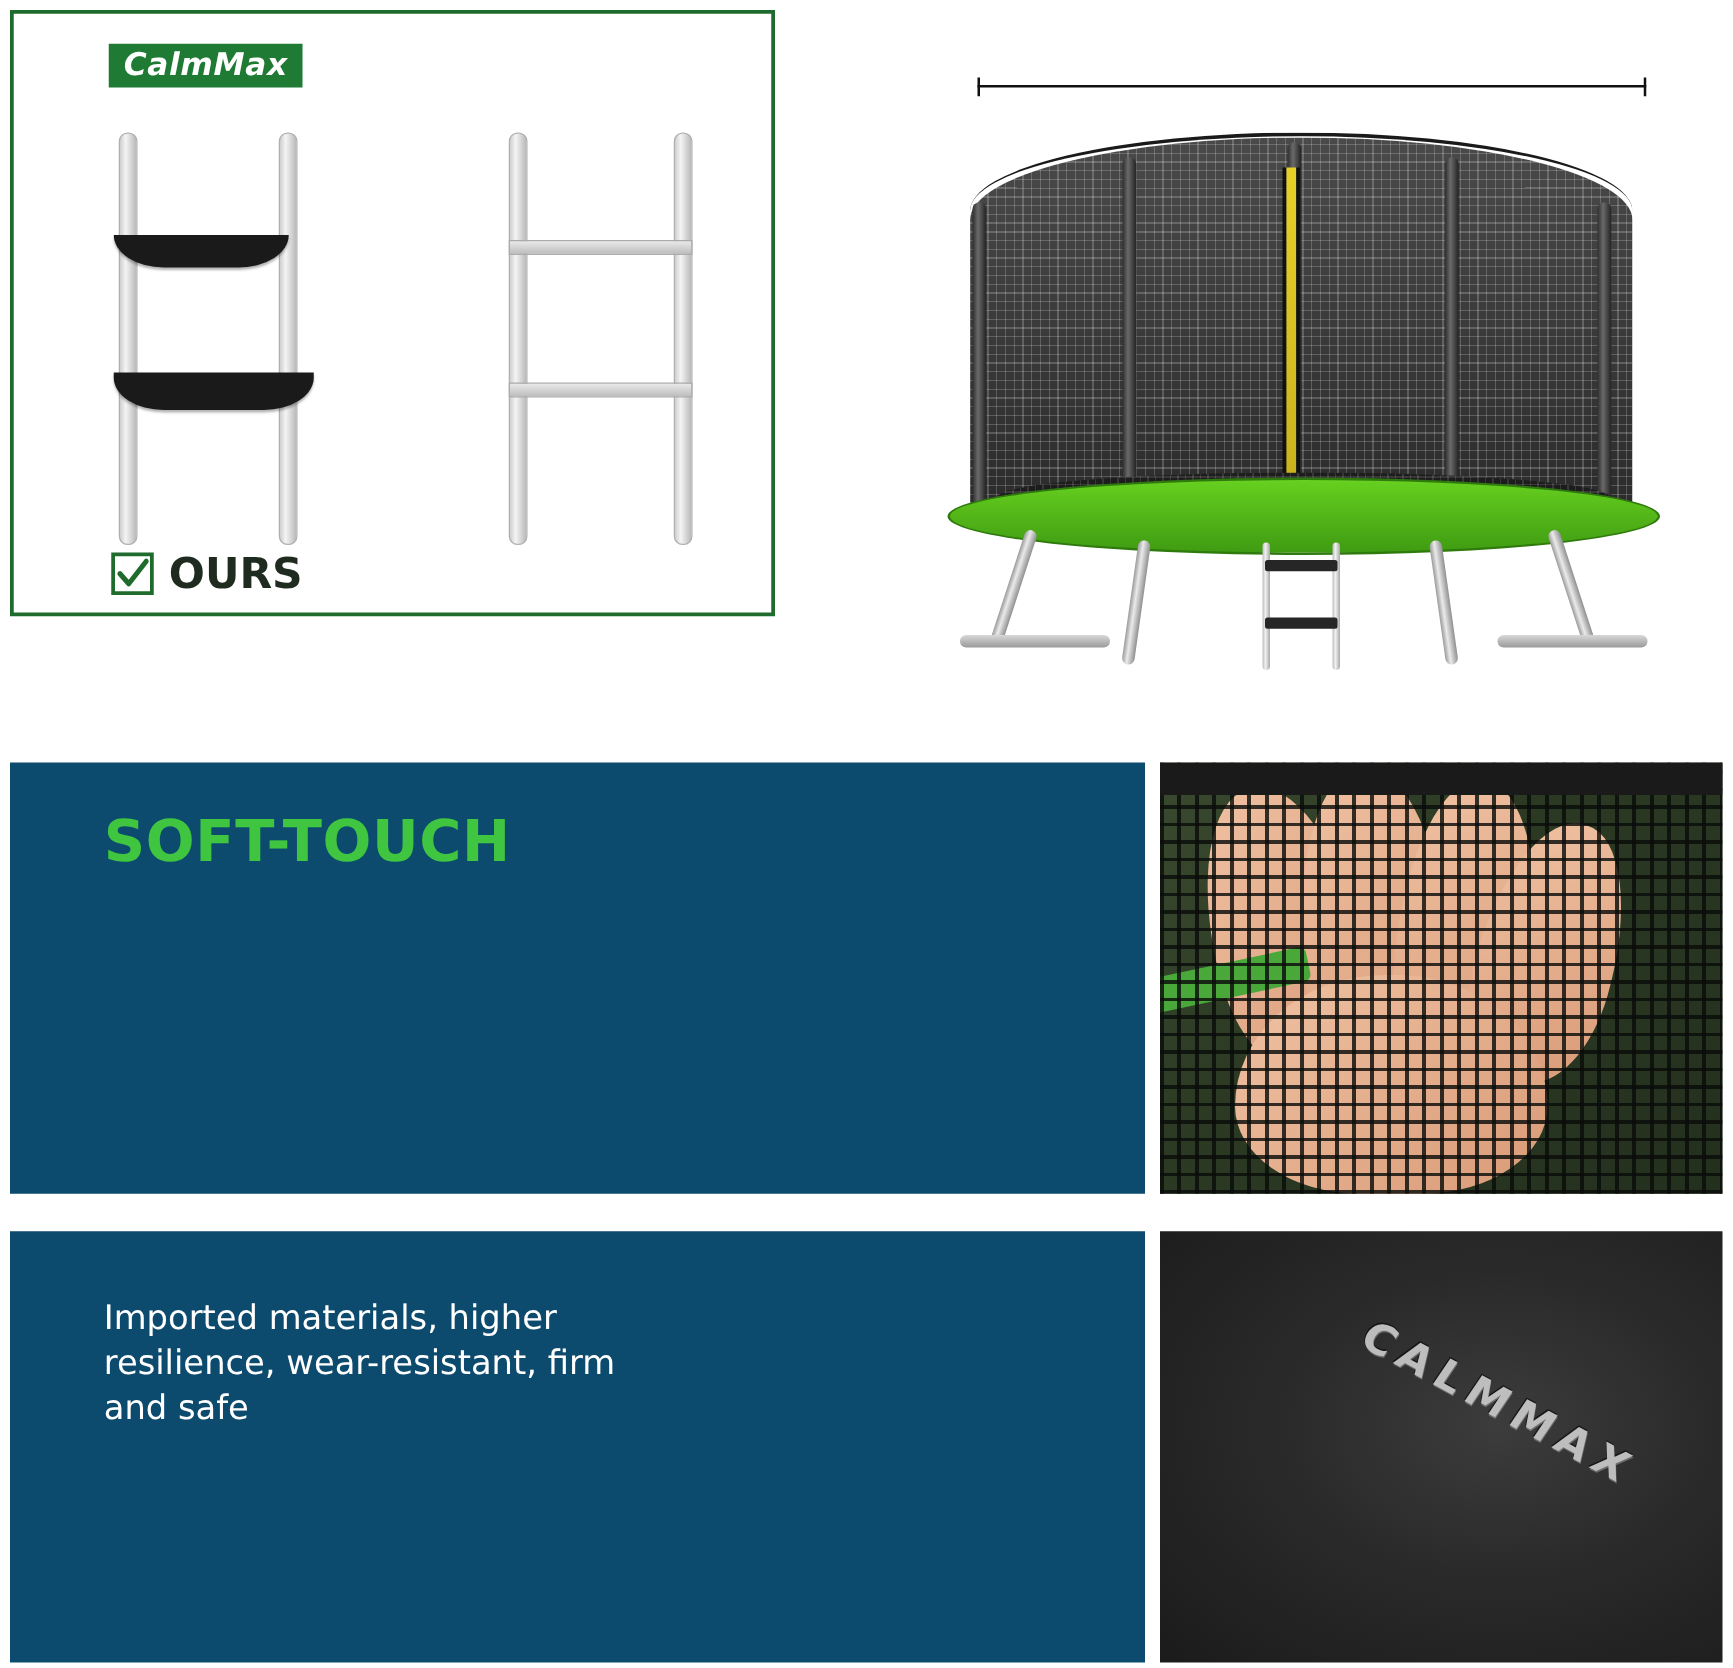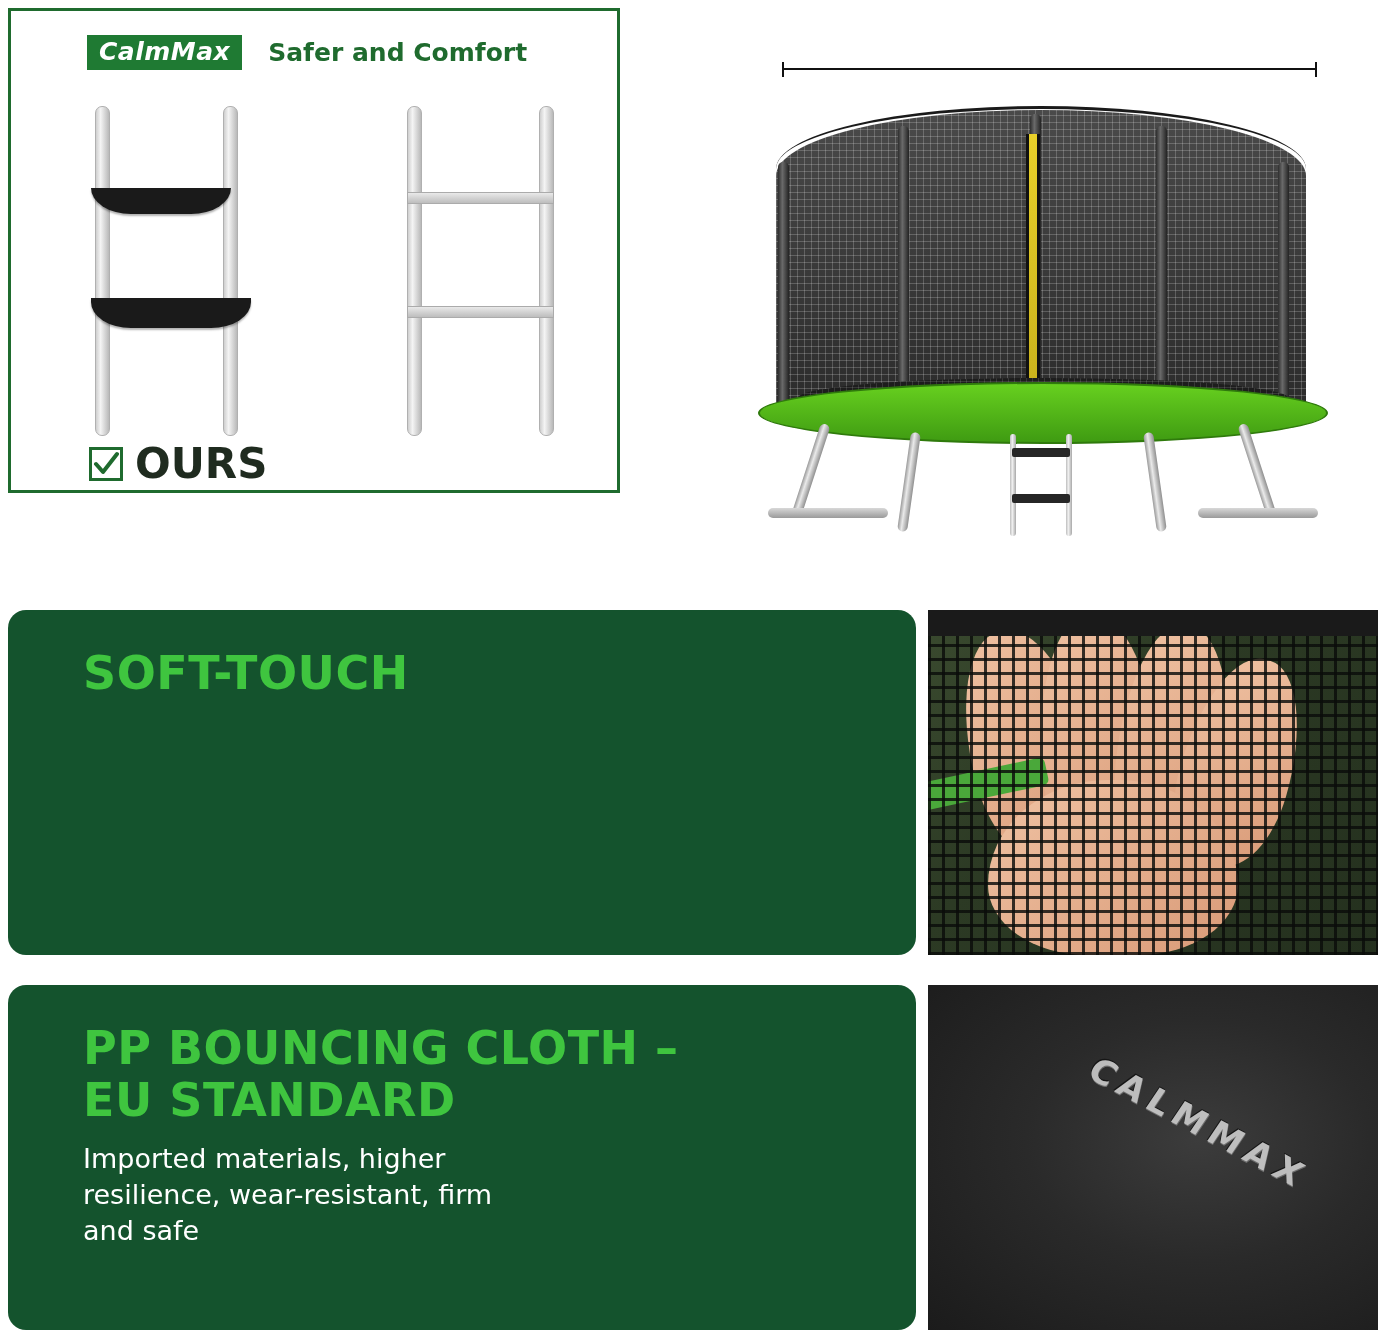--- a/index.html
+++ b/index.html
@@ -361,7 +361,6 @@
 
     <div class="compare-header">
       <div class="brand-badge">CalmMax</div>
-      <div class="compare-title">Safer and Comfort</div>
     </div>
 
     <div class="ladder" style="left:72px; top:95px; width:180px; height:330px;">

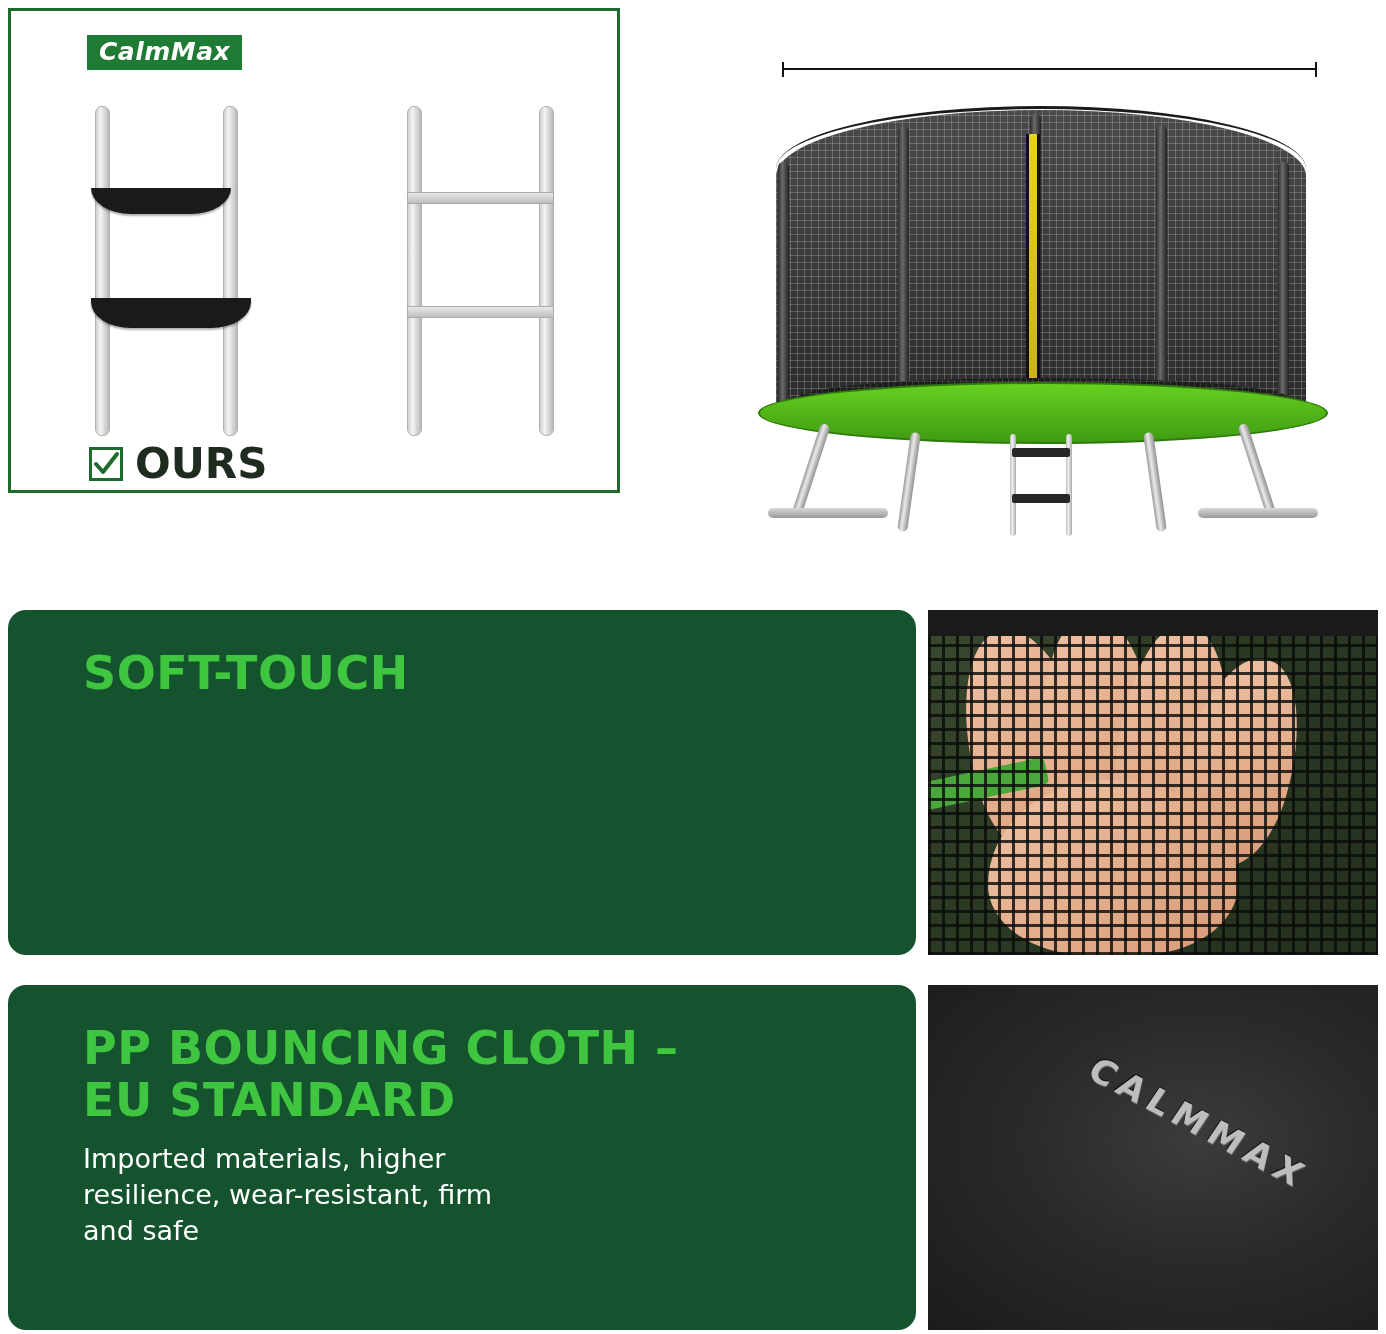--- a/index.html
+++ b/index.html
@@ -129,7 +129,7 @@
   .verdict .box svg { display:block; }
   .verdict .txt {
     margin-left: 12px;
-    font-size: 42px;
+    font-size: 34px;
     font-weight: bold;
     color: #1f2b1f;
     font-family: "DejaVu Sans", sans-serif;

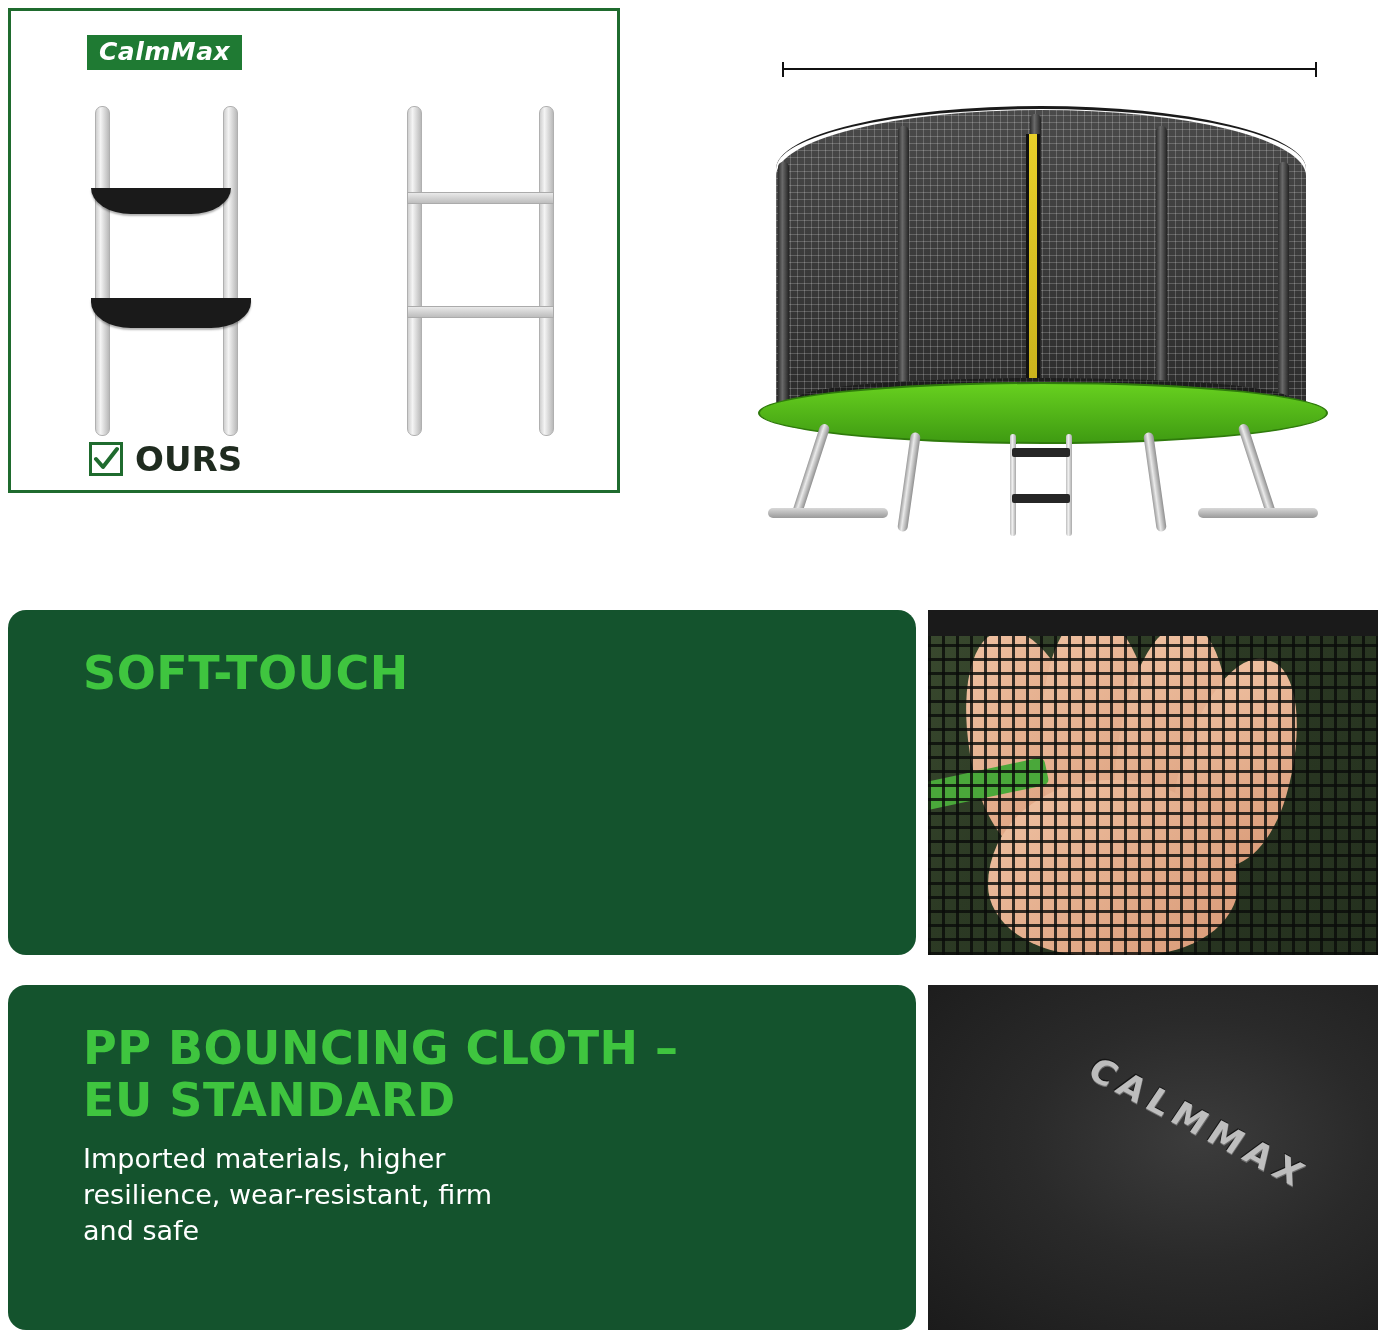--- a/index.html
+++ b/index.html
@@ -279,8 +279,7 @@
   
   .feature {
     position: absolute;
-    background: #14532d;
-    border-radius: 18px;
+    background: #0c4a6e;
   }
   .feature-text {
     position: absolute;

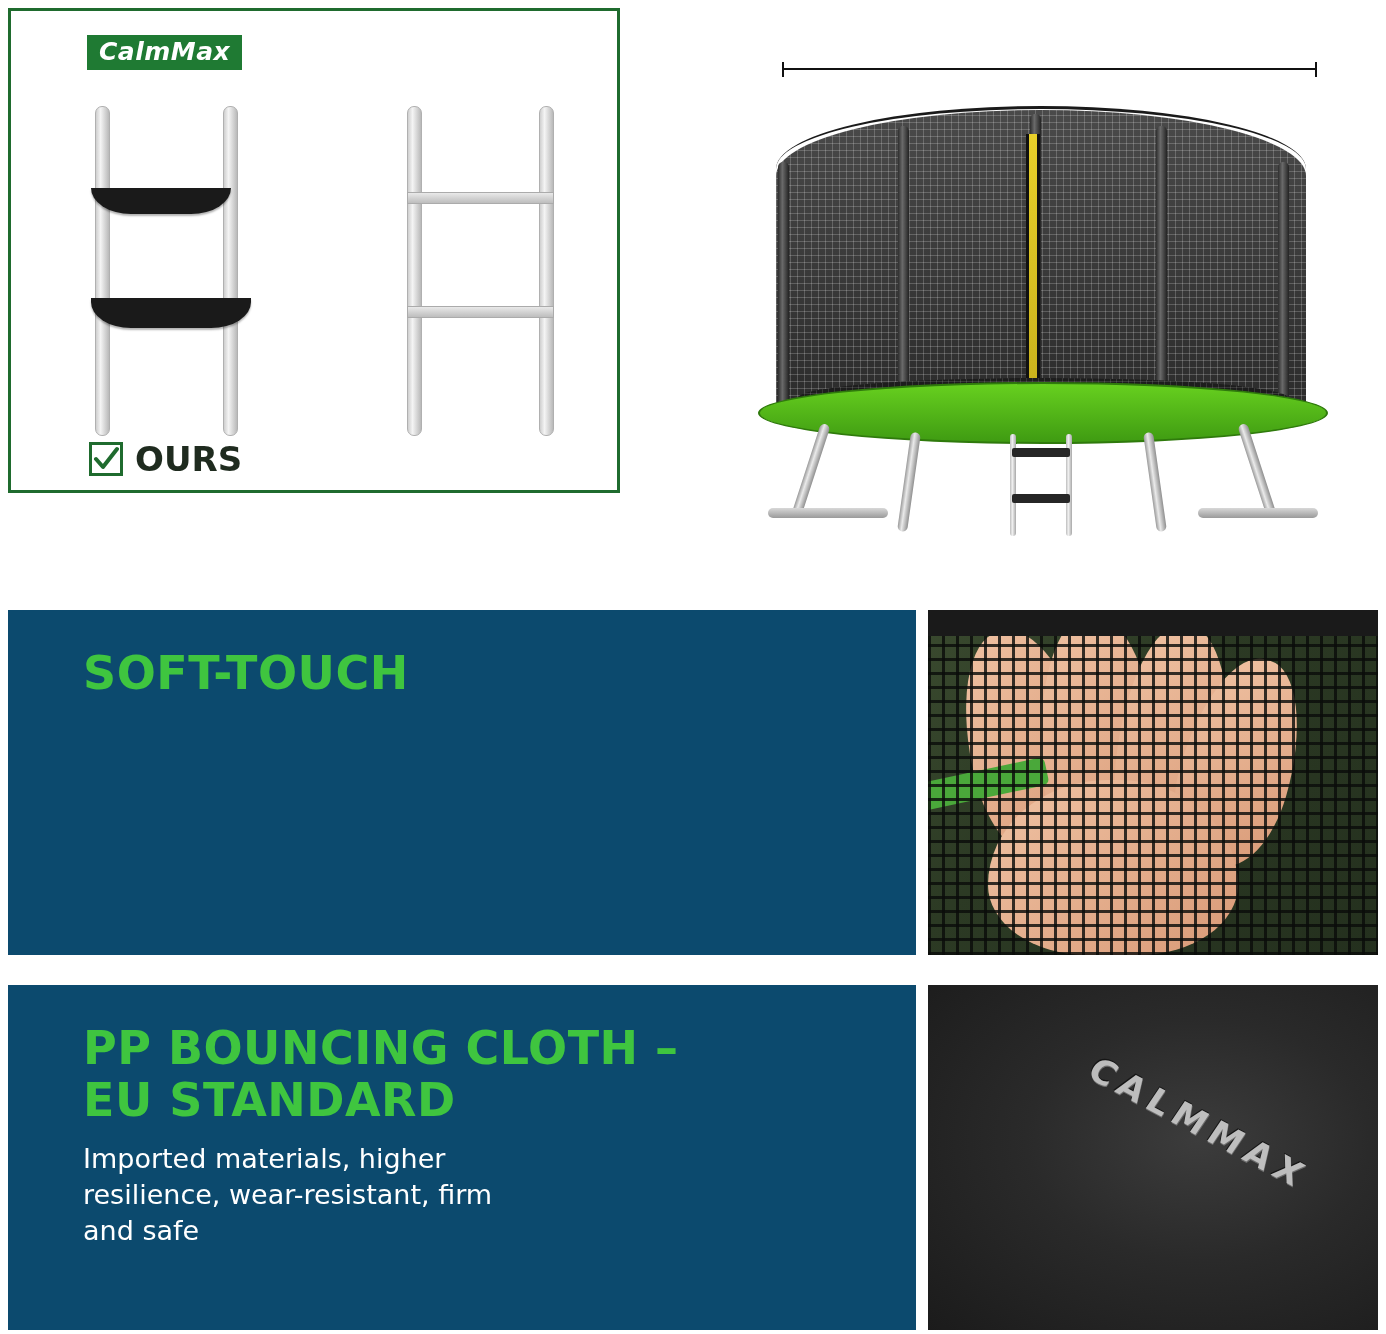--- a/index.html
+++ b/index.html
@@ -451,10 +451,6 @@
 
 <div class="feature" style="left:8px; top:985px; width:908px; height:345px;">
   <div class="feature-text" style="left:75px; top:38px; width:820px;">
-    <div class="feature-title">
-      <div>PP BOUNCING CLOTH –</div>
-      <div>EU STANDARD</div>
-    </div>
     <p class="feature-desc" style="width:450px;">Imported materials, higher resilience, wear-resistant, firm and safe</p>
   </div>
 </div>

